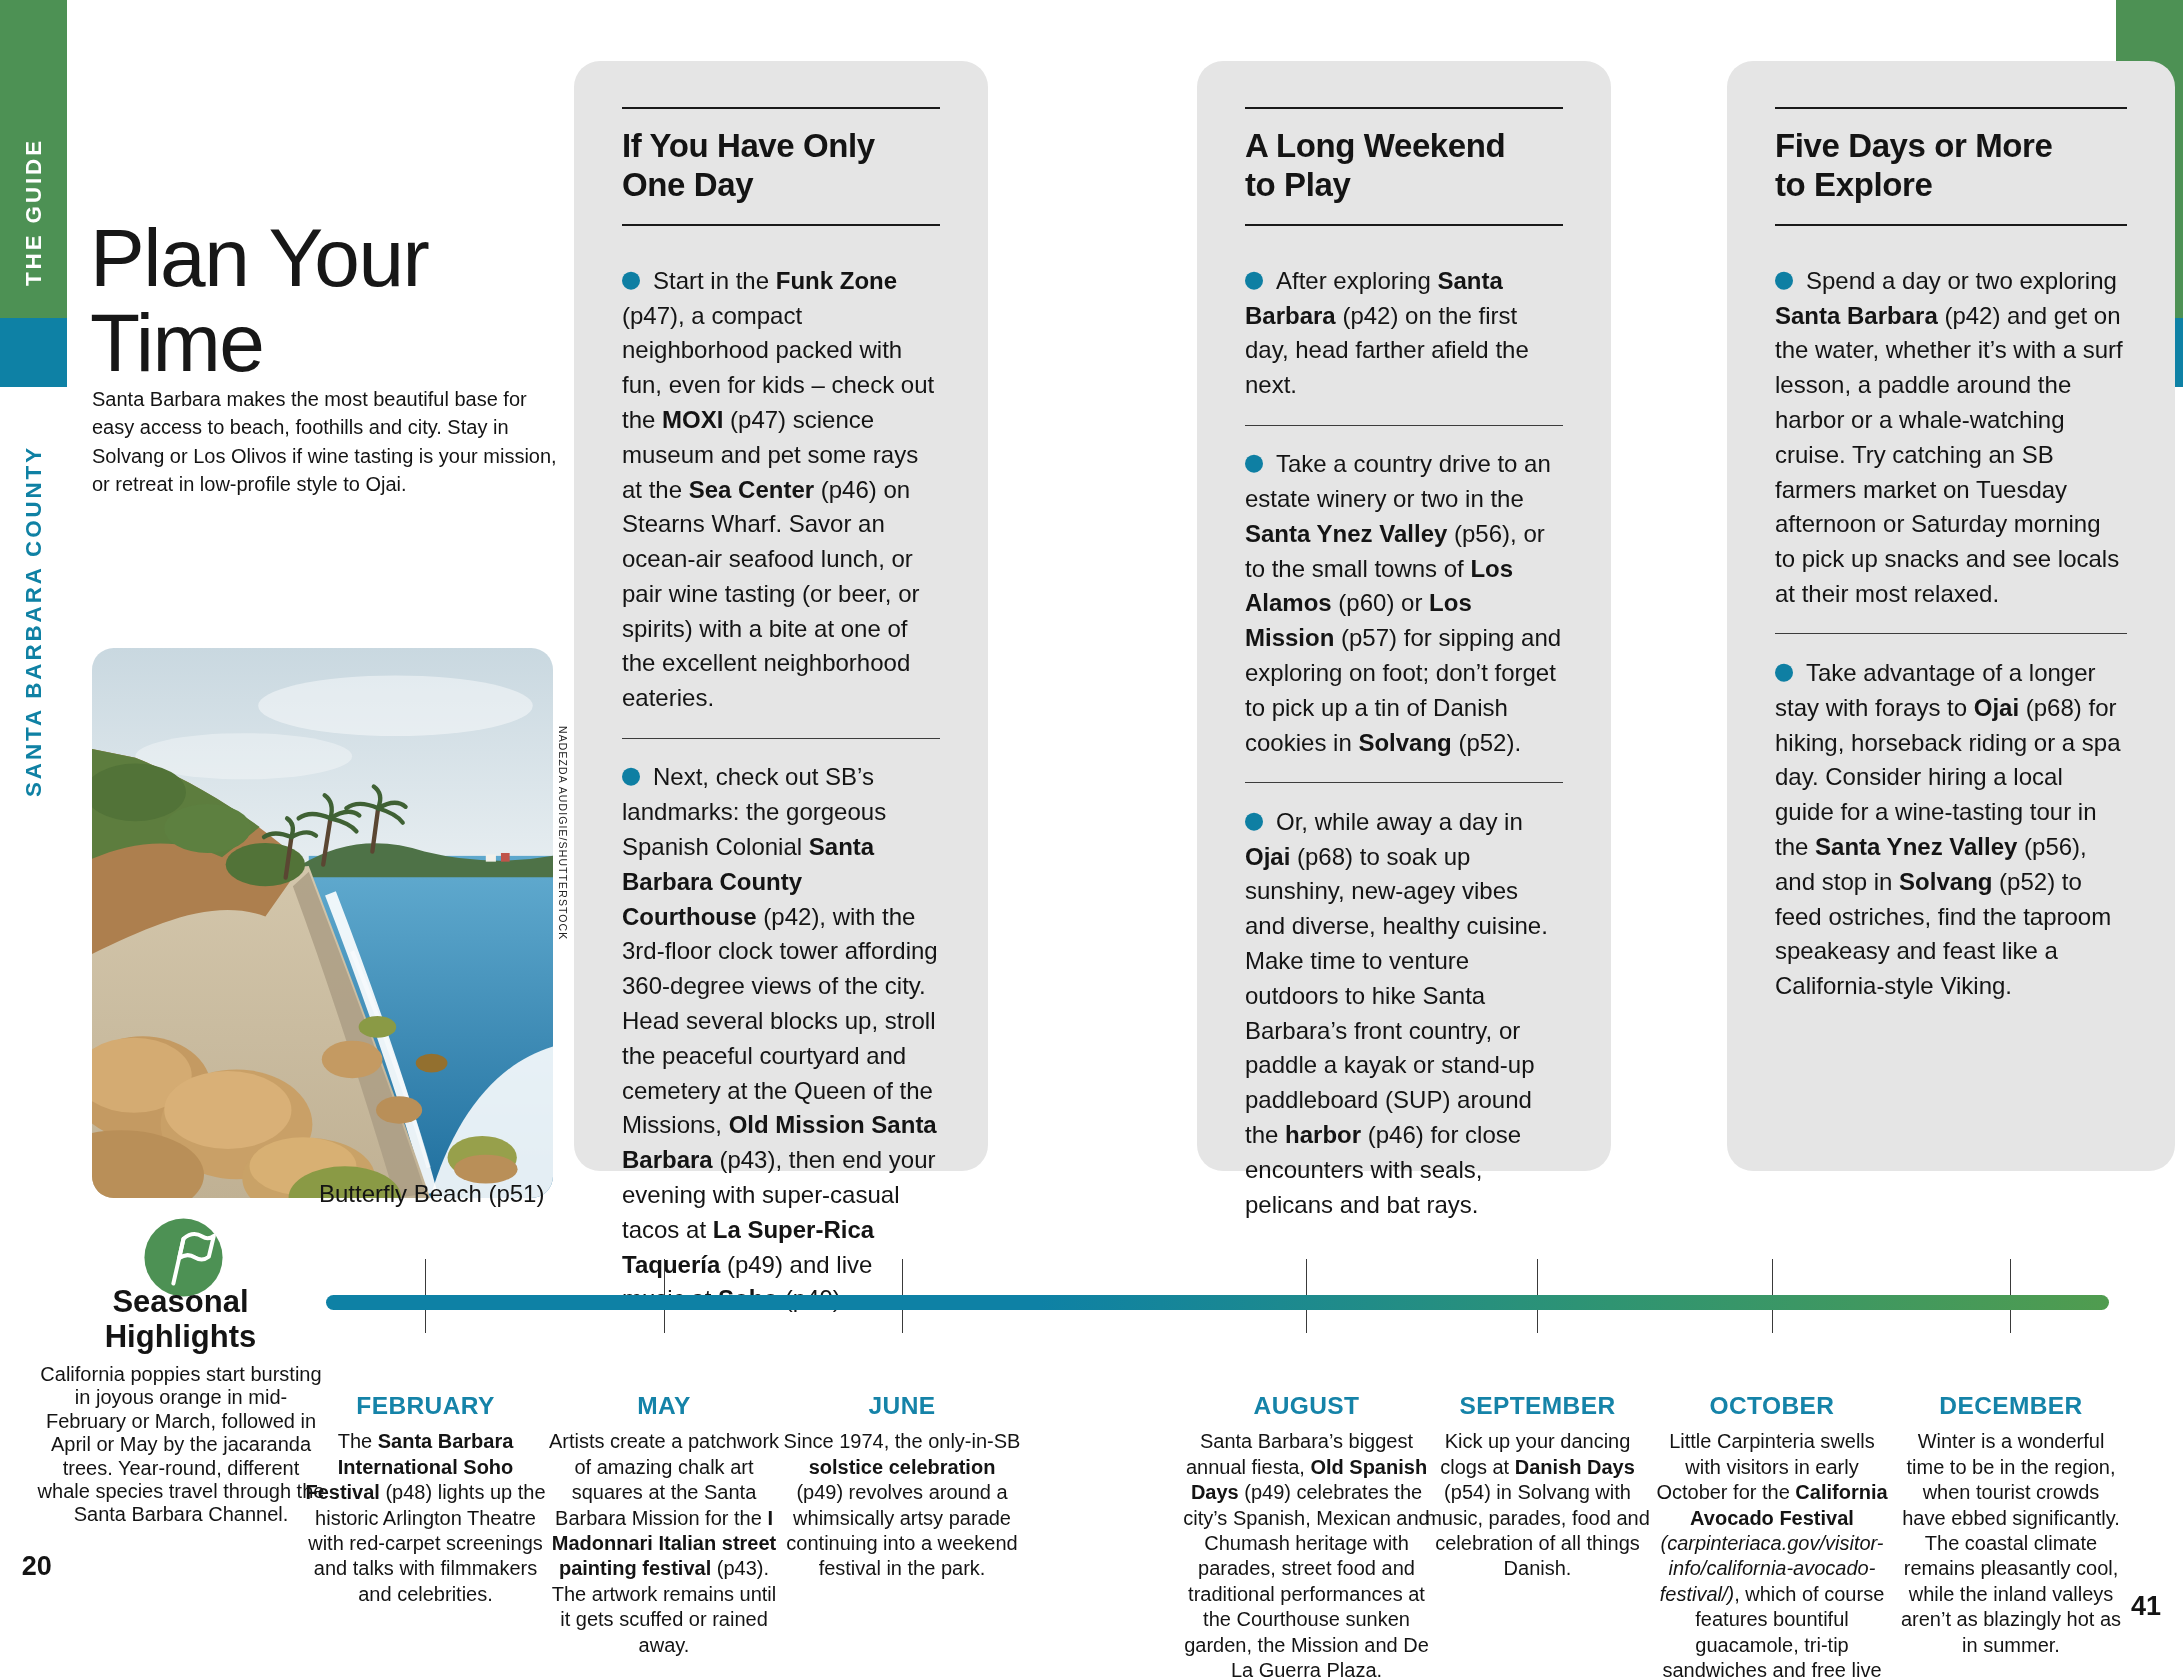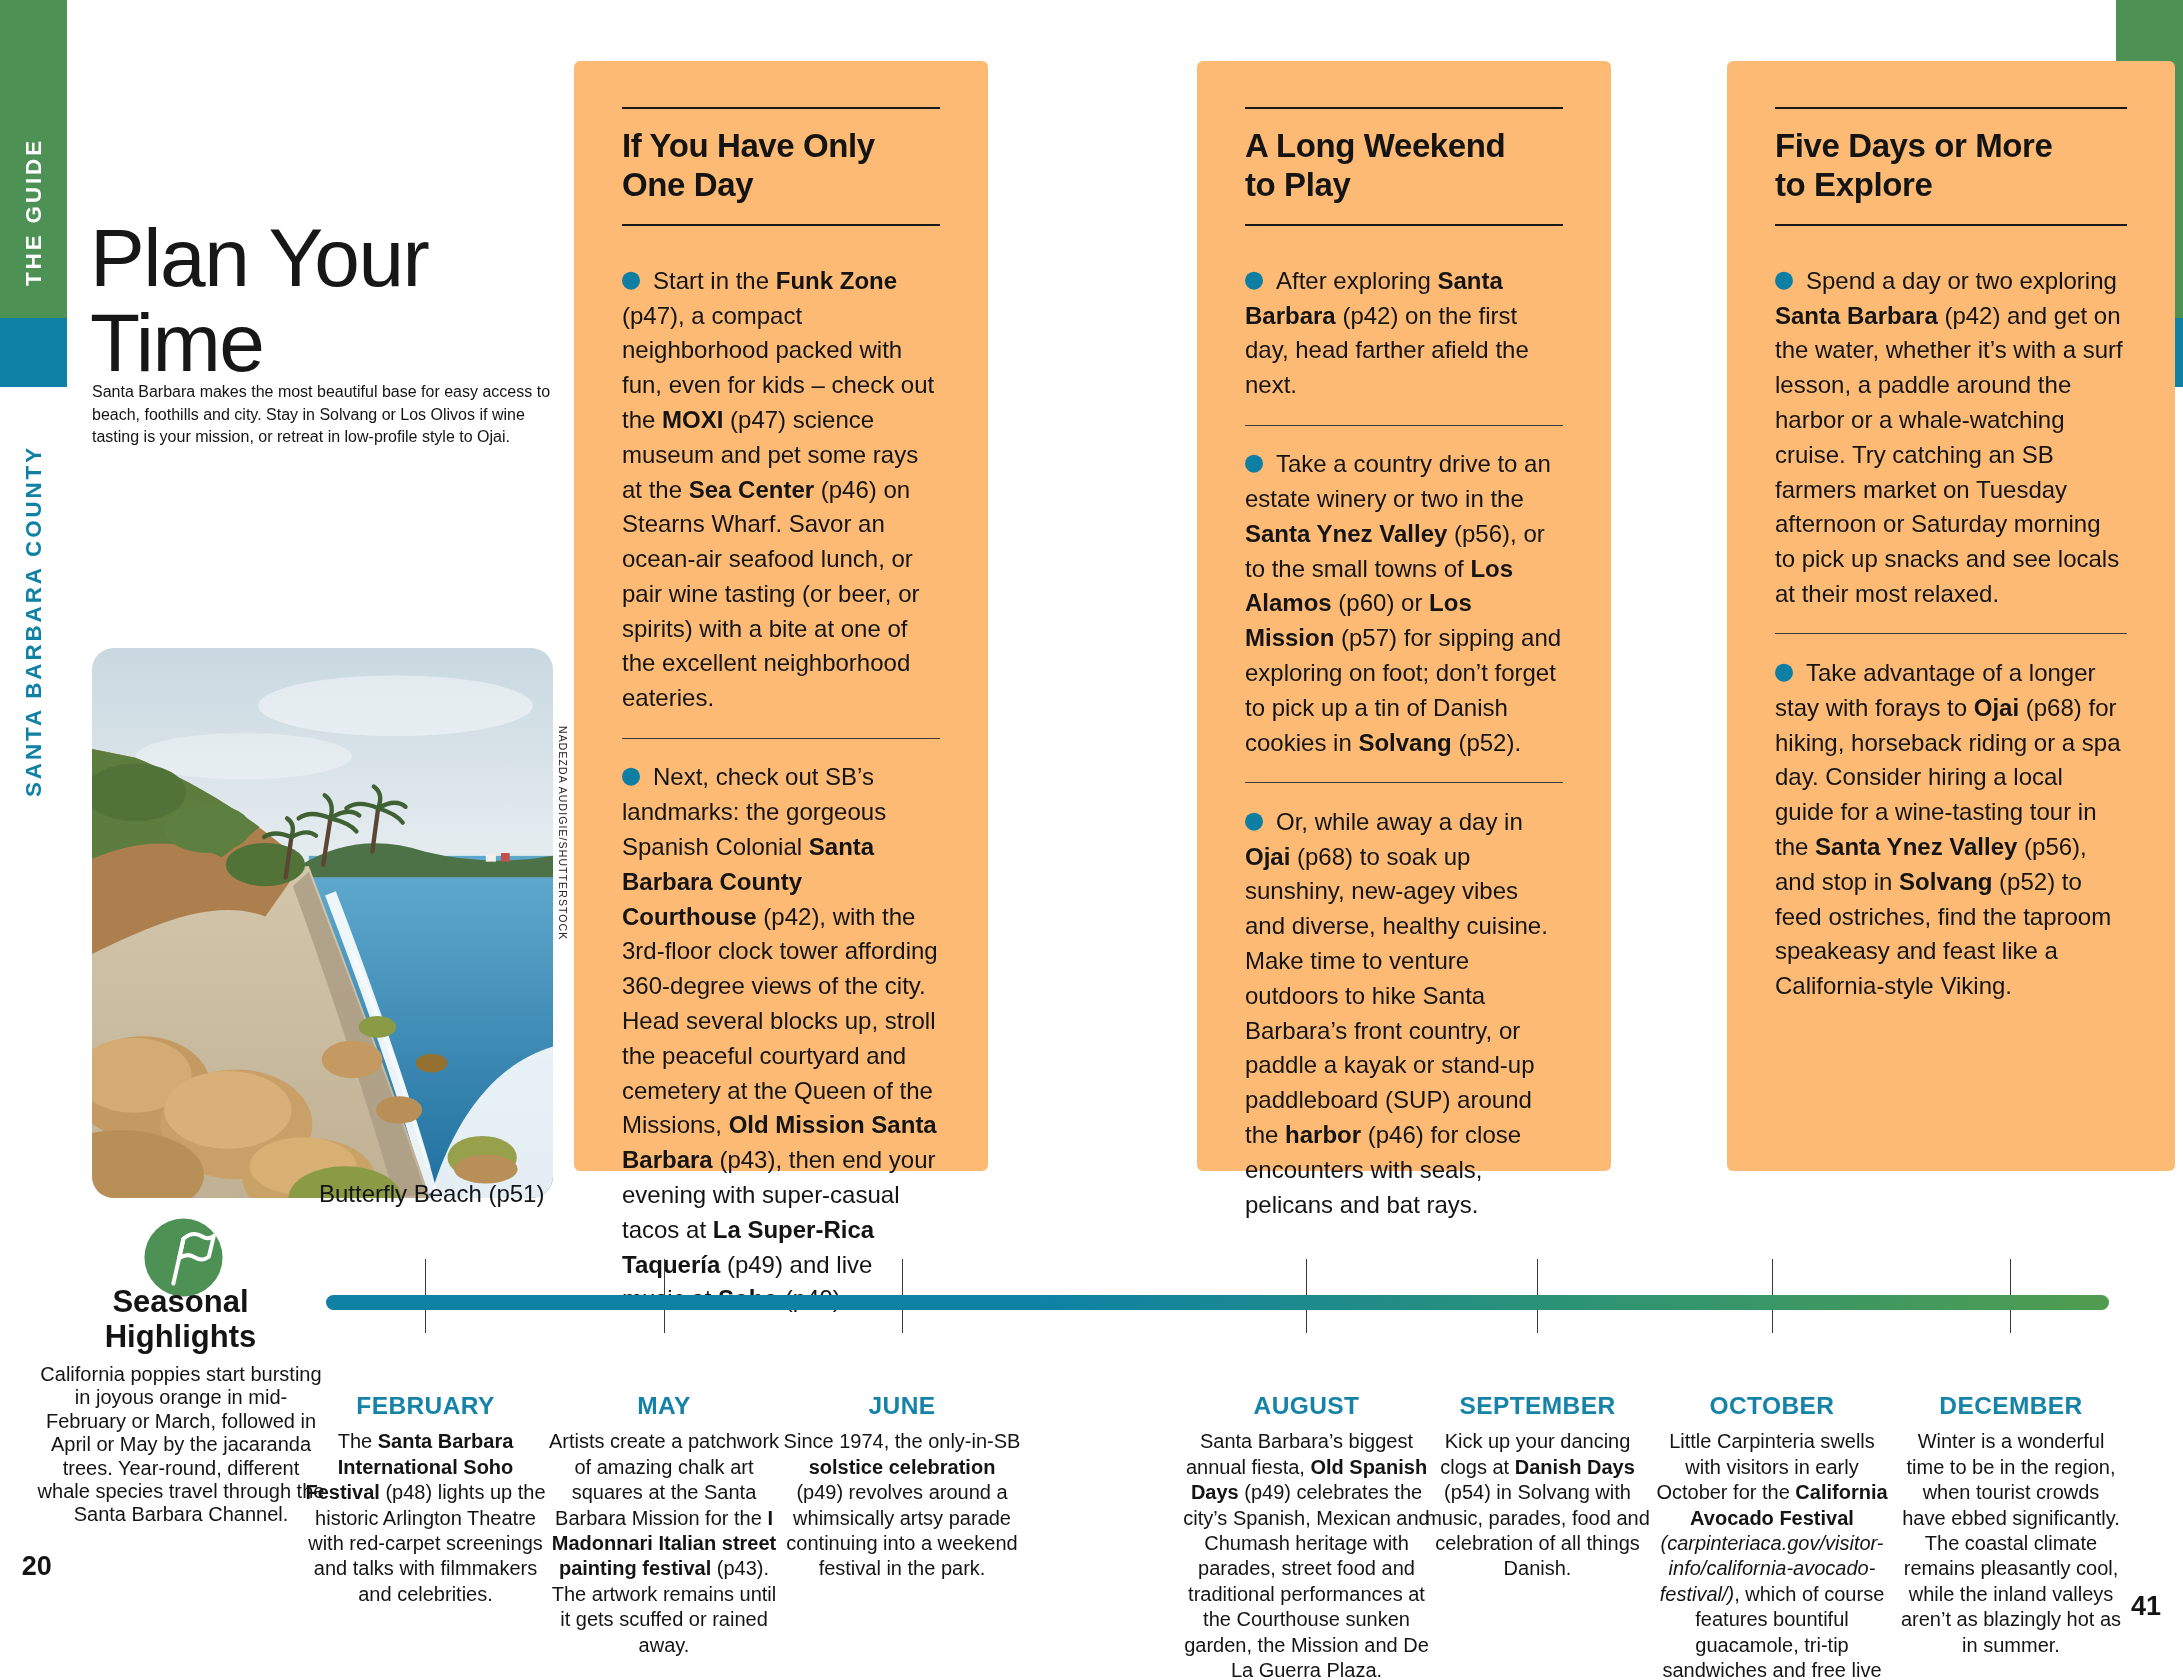--- a/index.html
+++ b/index.html
@@ -22,7 +22,7 @@
           writing-mode:vertical-rl;white-space:nowrap;}
   .caption{position:absolute;left:319px;top:1180px;font-size:24px;font-weight:400;}
   
-  .card{position:absolute;top:61px;height:1110px;background:#fdba74;border-radius:6px;
+  .card{position:absolute;top:61px;height:1110px;background:#e5e5e5;border-radius:26px;
         padding:0 48px;box-sizing:border-box;}
   .rule{border-top:2.2px solid #1a1a1a;height:0;}
   .rule.first{margin-top:46px;}

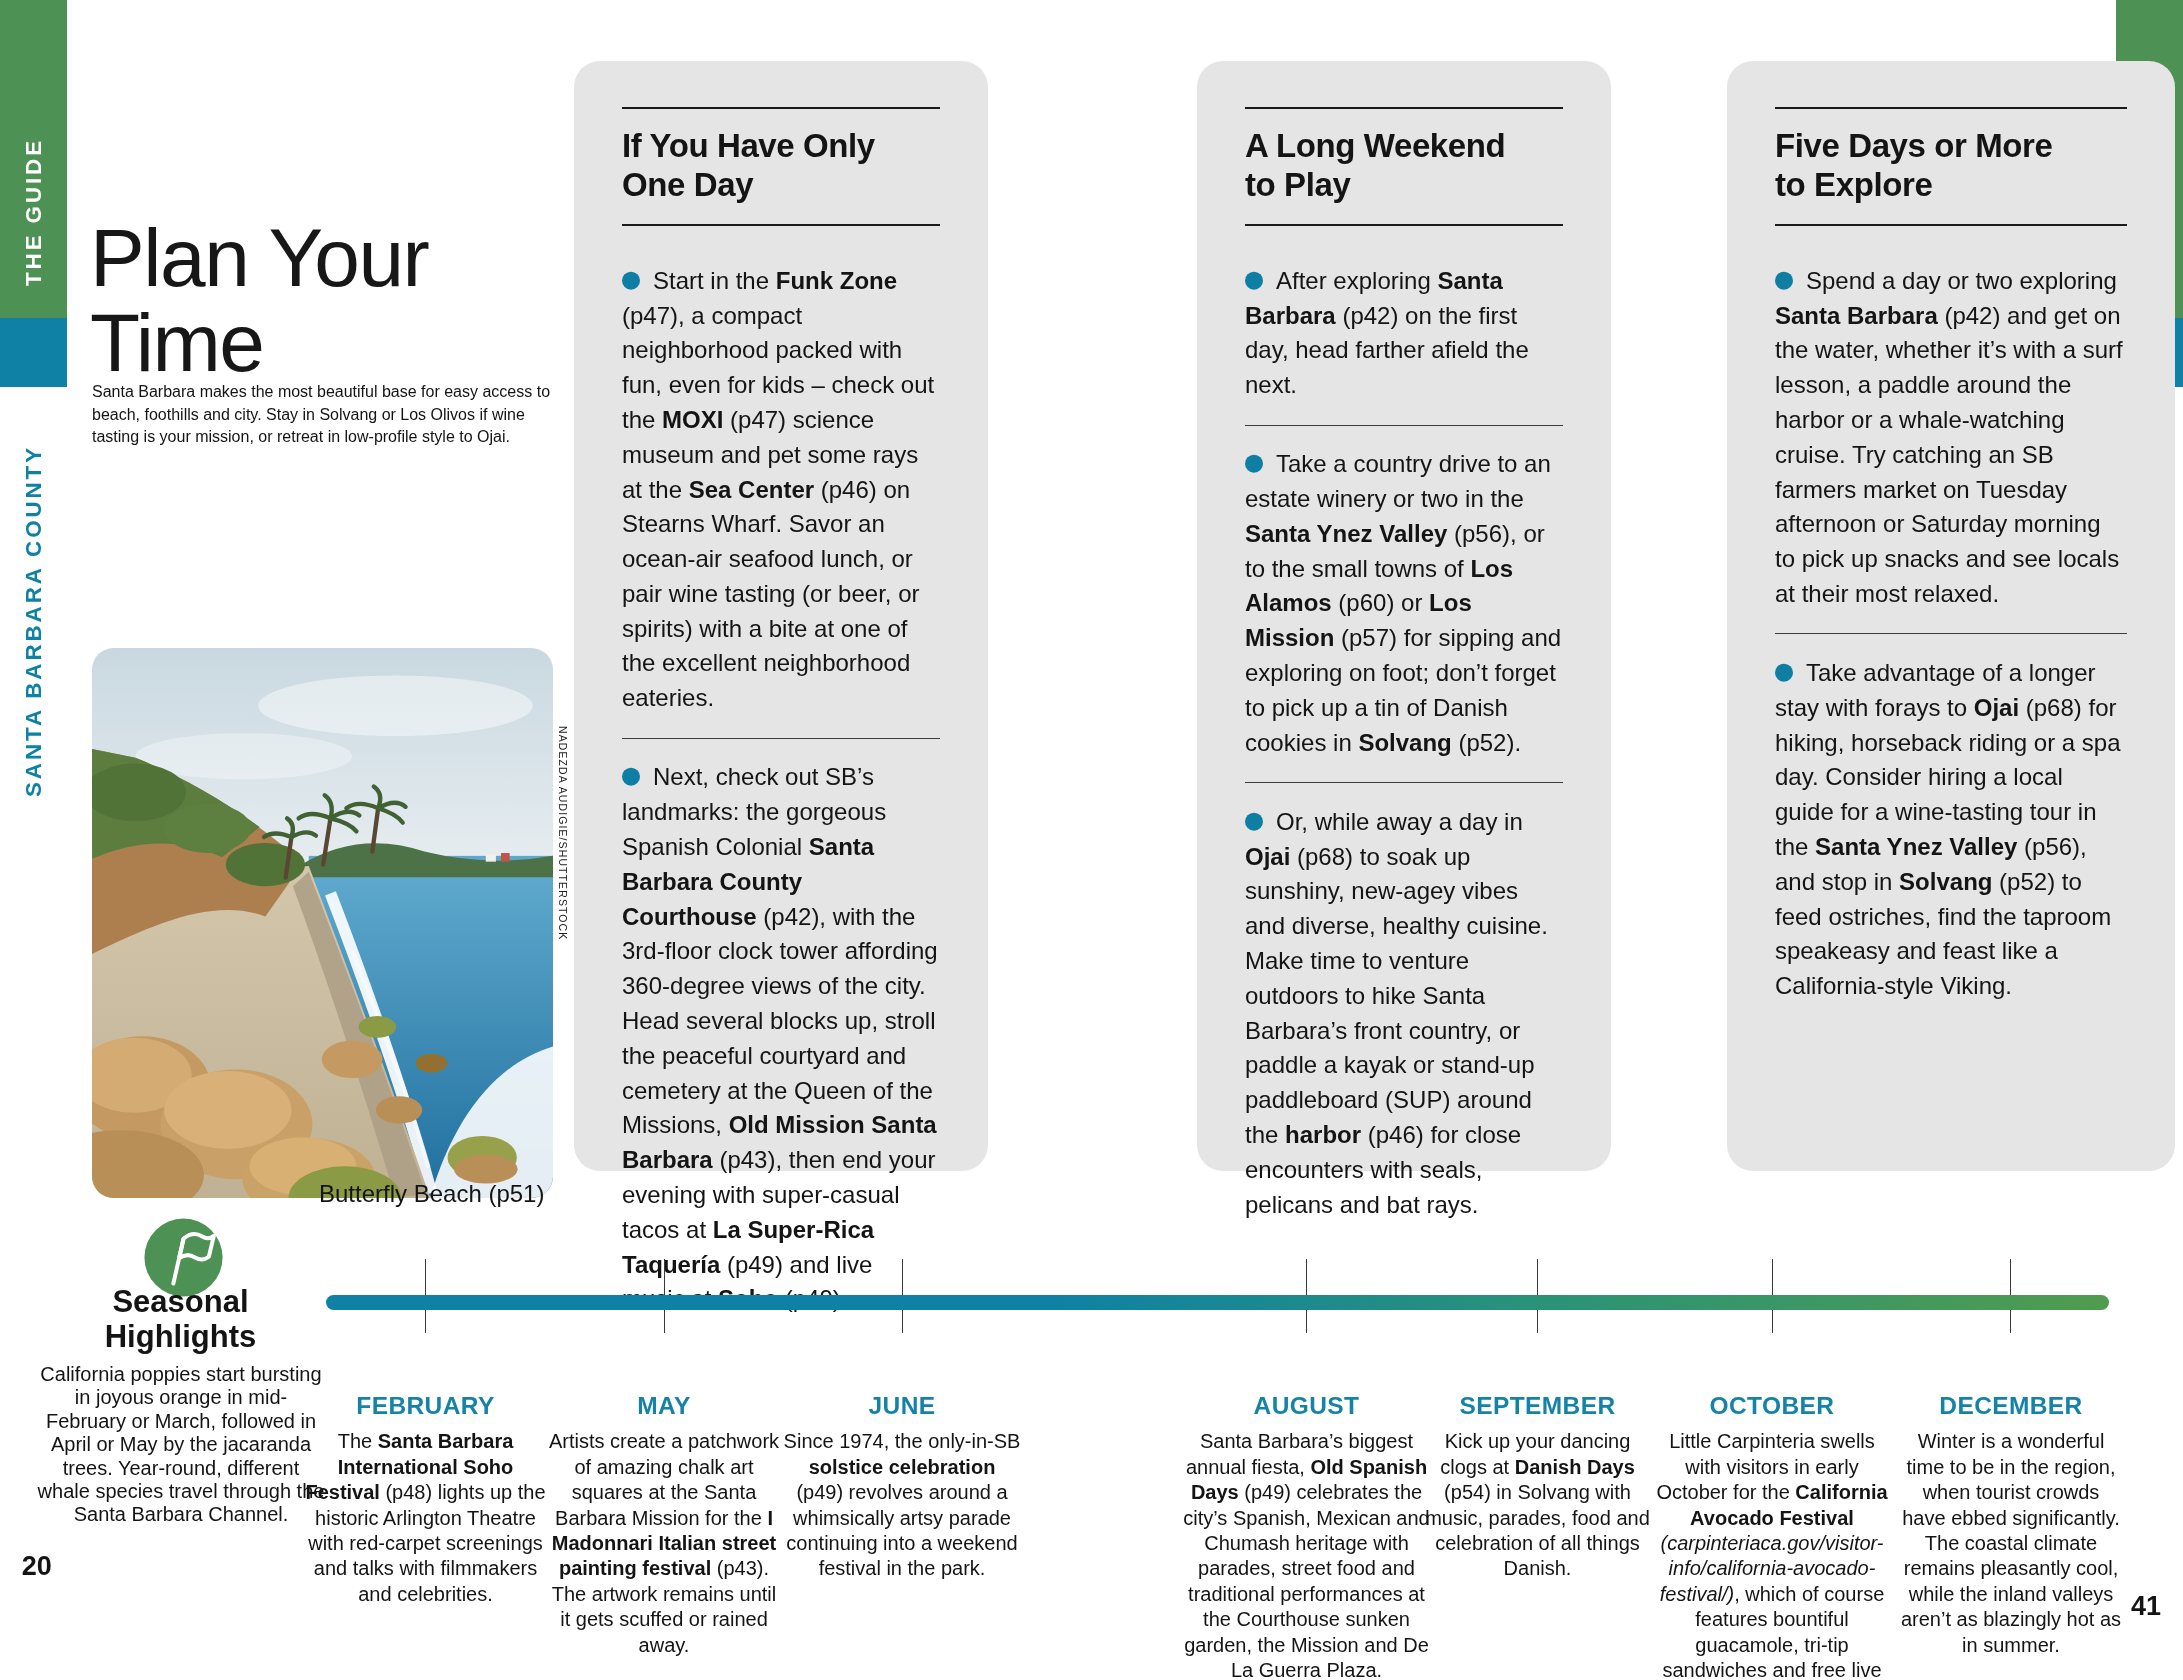--- a/index.html
+++ b/index.html
@@ -16,7 +16,7 @@
   
   .title{position:absolute;left:90px;top:160px;width:498px;font-size:82px;line-height:1.04;
          font-weight:500;letter-spacing:-1.4px;color:#171717;}
-  .intro{position:absolute;left:92px;top:365px;width:480px;font-size:16px;line-height:1.42;font-weight:500;}
+  .intro{position:absolute;left:92px;top:365px;width:480px;font-size:20px;line-height:1.42;font-weight:500;}
   .photo{position:absolute;left:92px;top:648px;width:461px;height:550px;border-radius:21.7px;overflow:hidden;}
   .credit{position:absolute;left:557px;top:726px;height:477px;font-size:10.5px;letter-spacing:1.1px;color:#222;
           writing-mode:vertical-rl;white-space:nowrap;}

